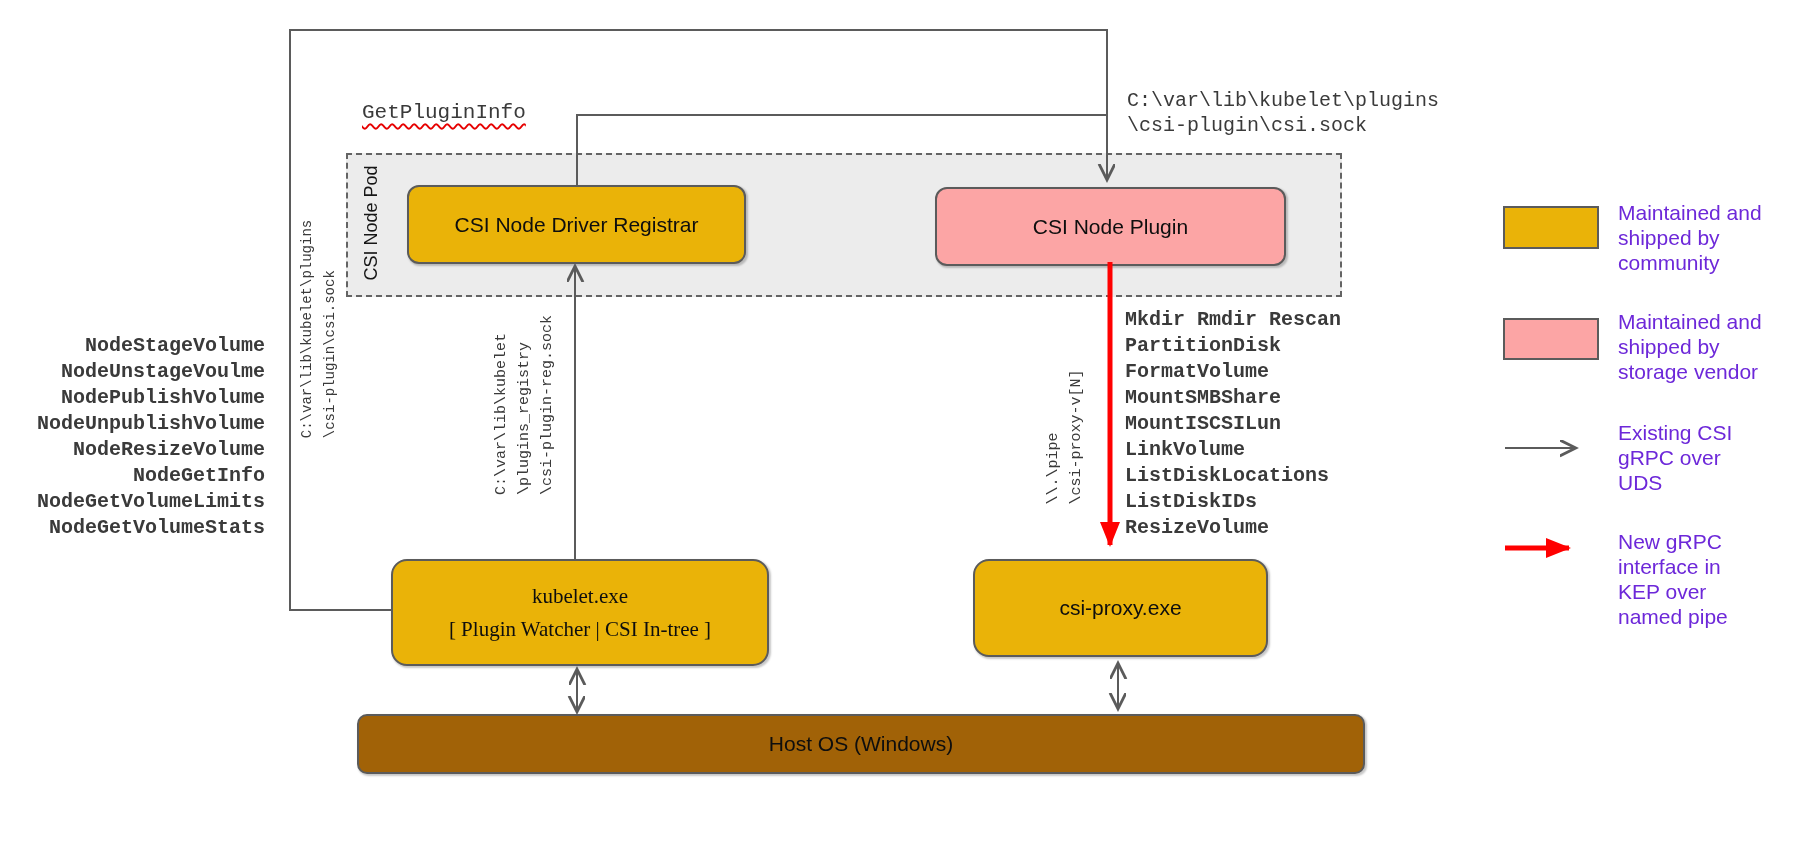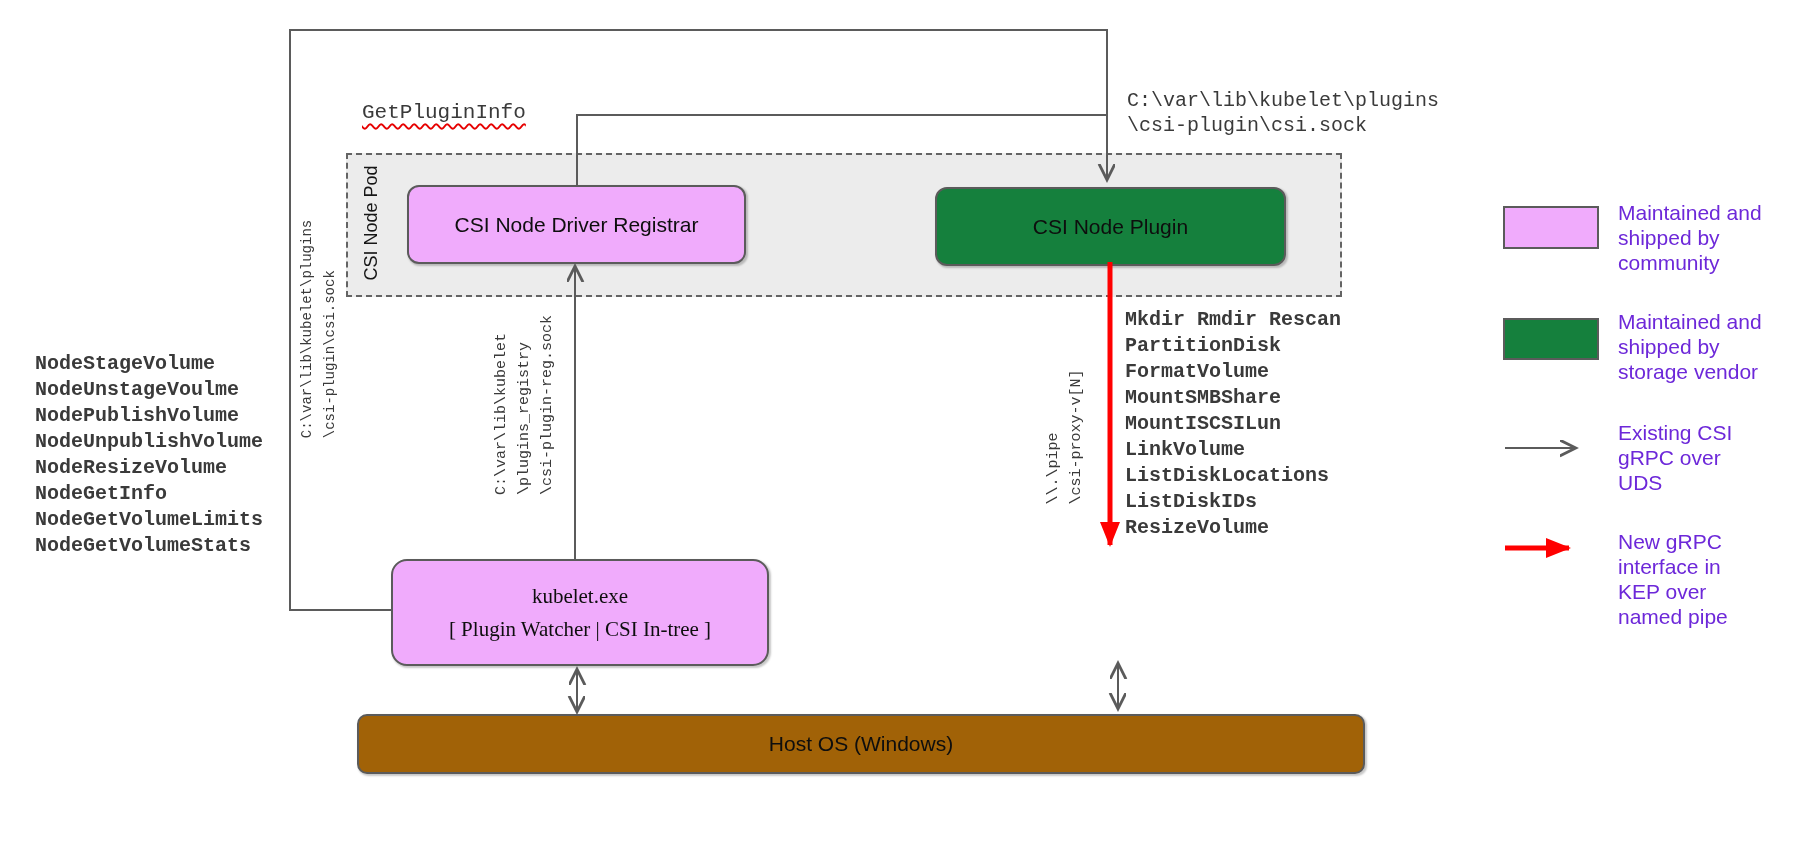--- a/index.html
+++ b/index.html
@@ -10,7 +10,7 @@
   .node-box{position:absolute;border:2px solid #5b5b5b;display:flex;align-items:center;justify-content:center;
             text-align:center;font-size:21px;color:#0e0e0e;box-shadow:1.5px 1.5px 2px rgba(0,0,0,.22);}
   .pod-box{position:absolute;border:2px dashed #646464;background:#ececec;}
-  .green{background:#f0abfc;}
+  .green{background:#eab308;}
   .yellow{background:#15803d;}
   .blue{background:#a16207;}
   

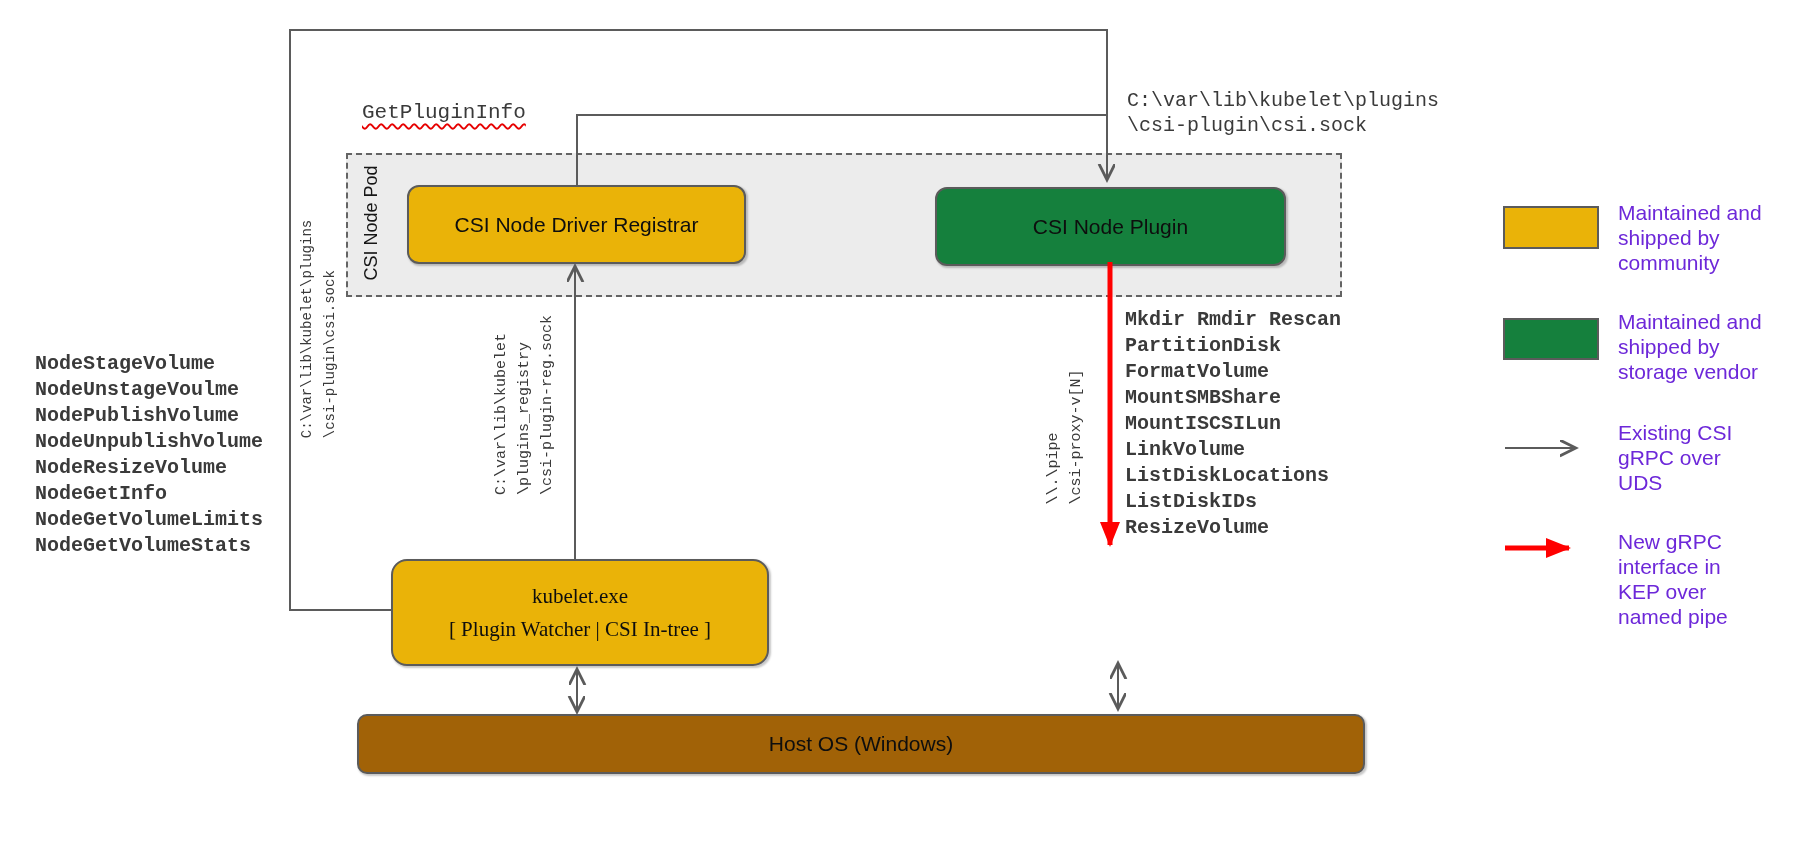--- a/index.html
+++ b/index.html
@@ -11,7 +11,7 @@
             text-align:center;font-size:21px;color:#0e0e0e;box-shadow:1.5px 1.5px 2px rgba(0,0,0,.22);}
   .pod-box{position:absolute;border:2px dashed #646464;background:#ececec;}
   .green{background:#eab308;}
-  .yellow{background:#15803d;}
+  .yellow{background:#fca5a5;}
   .blue{background:#a16207;}
   
   .mono{position:absolute;font-family:"Liberation Mono","DejaVu Sans Mono",monospace;

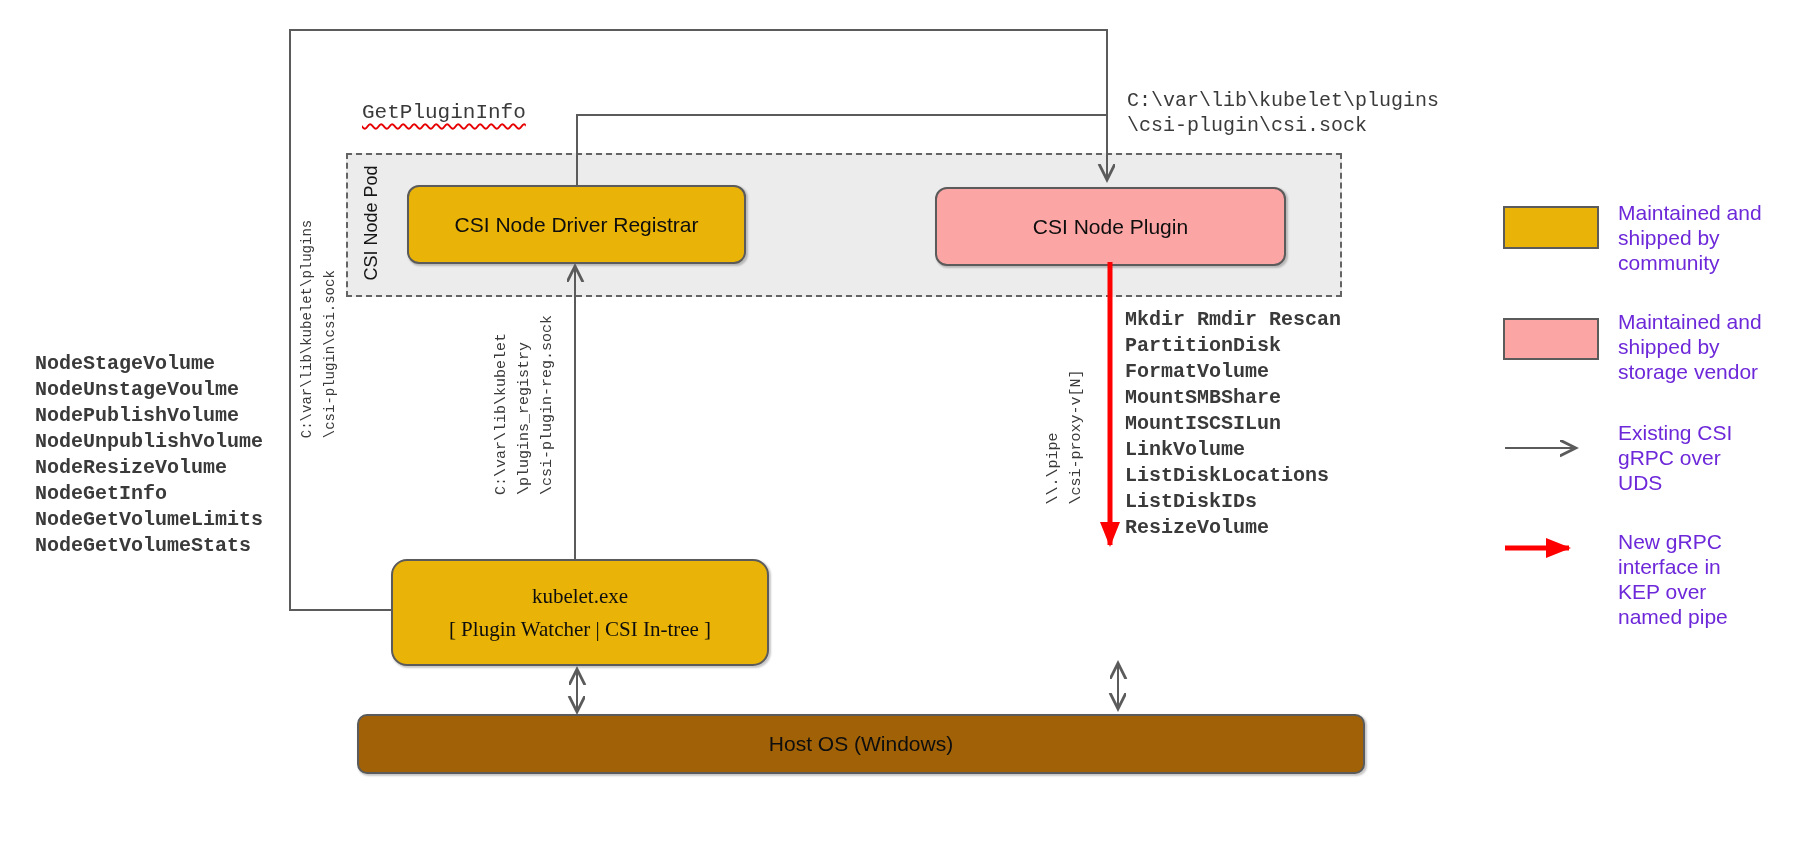--- a/index.html
+++ b/index.html
@@ -84,7 +84,7 @@
 \csi-proxy-v[N]</div>
 
 
-  <div class="mono list" style="left:35px;top:333px;width:230px;text-align:left;margin-top:18px;">
+  <div class="mono list" style="left:35px;top:333px;width:230px;text-align:right;">
     <span>NodeStageVolume</span>
     <span>NodeUnstageVoulme</span>
     <span>NodePublishVolume</span>

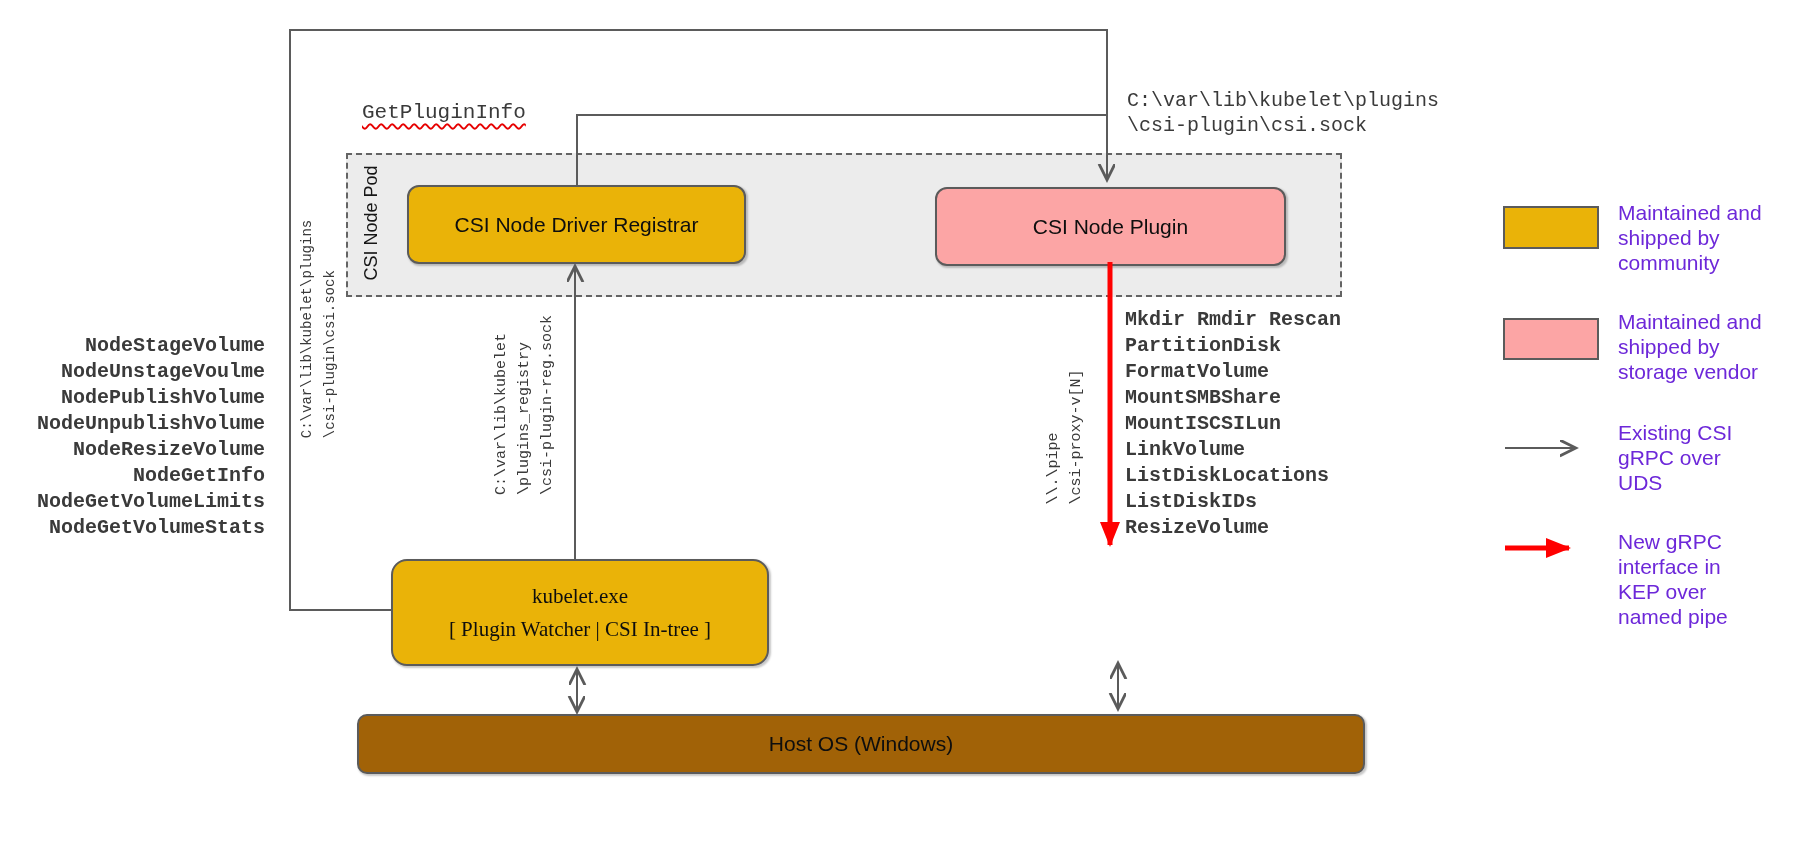--- a/index.html
+++ b/index.html
@@ -44,6 +44,9 @@
   <div class="node-box green" style="left:391px;top:559px;width:374px;height:103px;border-radius:16px;line-height:33px;font-family:Liberation Serif, serif;">
     <span class="multiline">kubelet.exe
 [ Plugin Watcher | CSI In-tree ]</span>
+  </div>
+  <div class="node-box green" style="left:973px;top:559px;width:291px;height:94px;border-radius:16px;">
+    <span>csi-proxy.exe</span>
   </div>
   <div class="node-box blue" style="left:357px;top:714px;width:1004px;height:56px;border-radius:10px;">
     <span>Host OS (Windows)</span>

